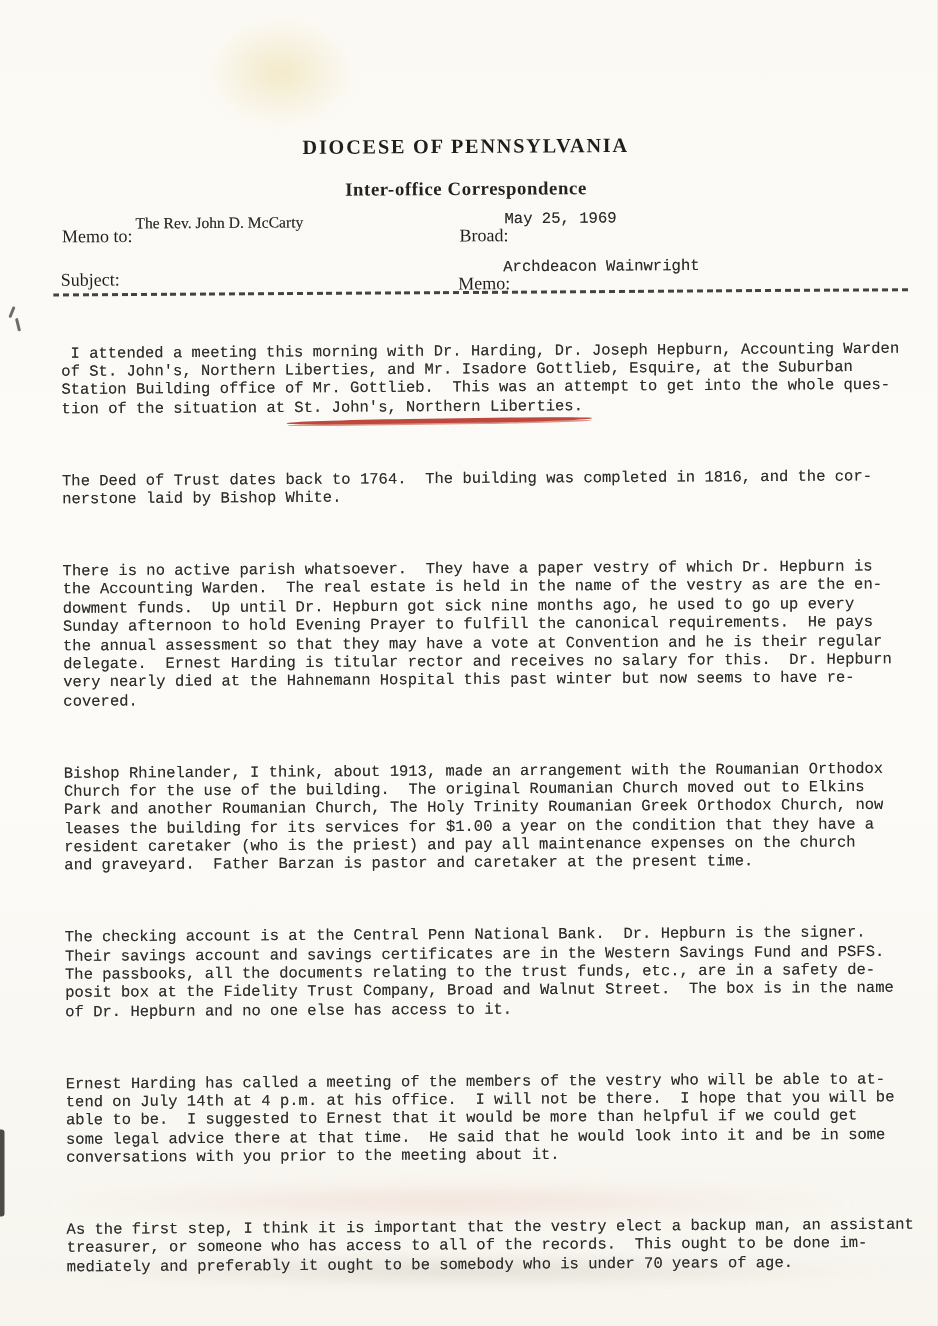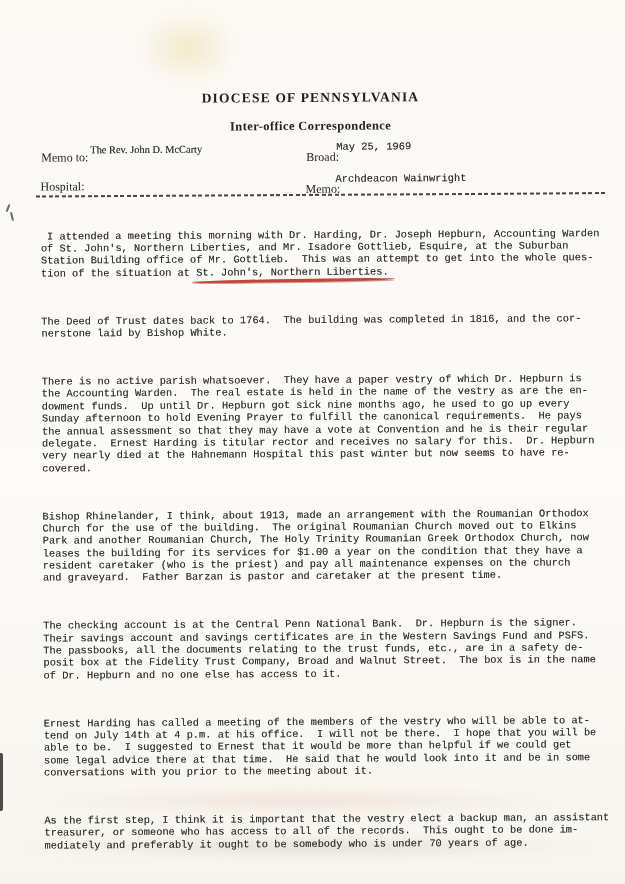--- a/index.html
+++ b/index.html
@@ -124,7 +124,7 @@
     <span class="label l-date">Broad:</span>
     <span class="typed v-date">May 25, 1969</span>
 
-    <span class="label l-subj">Hospital:</span>
+    <span class="label l-subj">Subject:</span>
 
     <span class="label l-from">Memo:</span>
     <span class="typed v-from">Archdeacon Wainwright</span>

